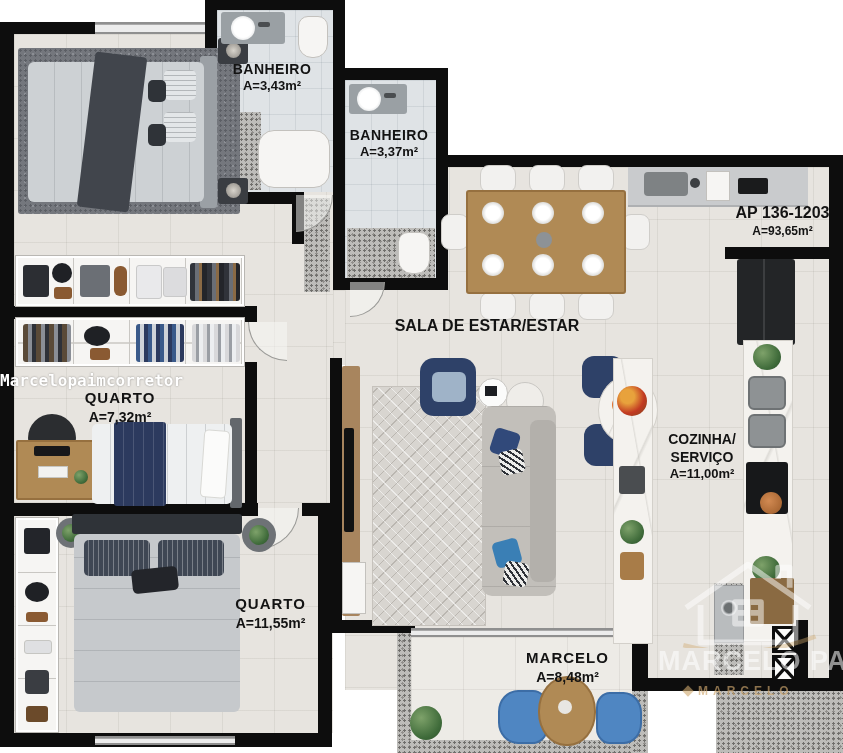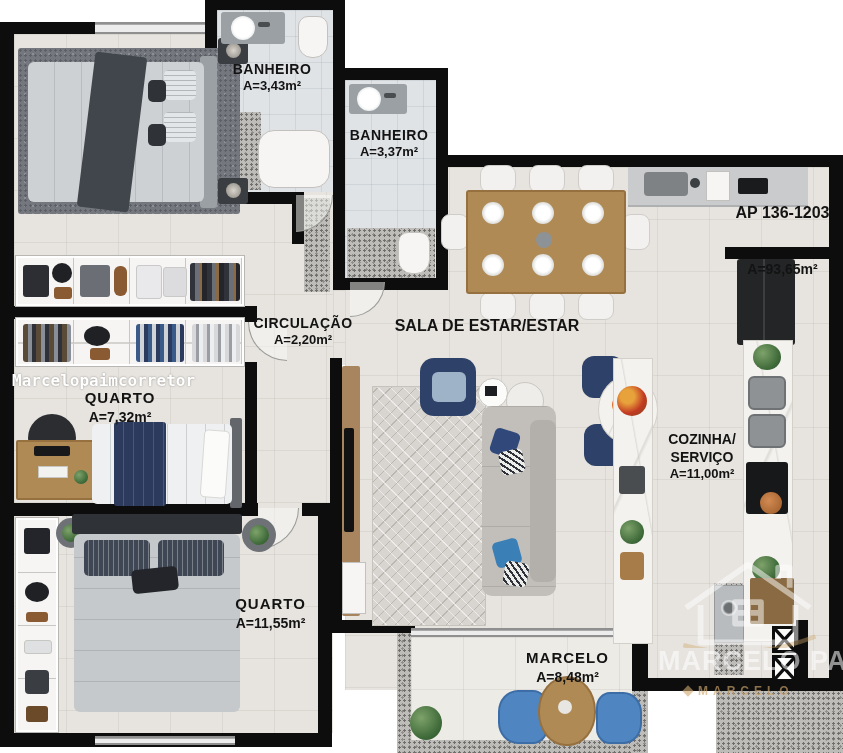--- a/index.html
+++ b/index.html
@@ -286,7 +286,7 @@
   </div>
   <div class="label" style="left:722px;top:203px;width:121px;">
     <span style="font-size:16px;">AP 136-1203</span>
-    <span style="font-size:14px;margin-top:36px;">A=93,65m²</span>
+    <span style="font-size:12px;">A=93,65m²</span>
   </div>
   <div class="label" style="left:238px;top:314px;width:130px;">
     <span style="font-size:14px;letter-spacing:.5px;">CIRCULAÇÃO</span>

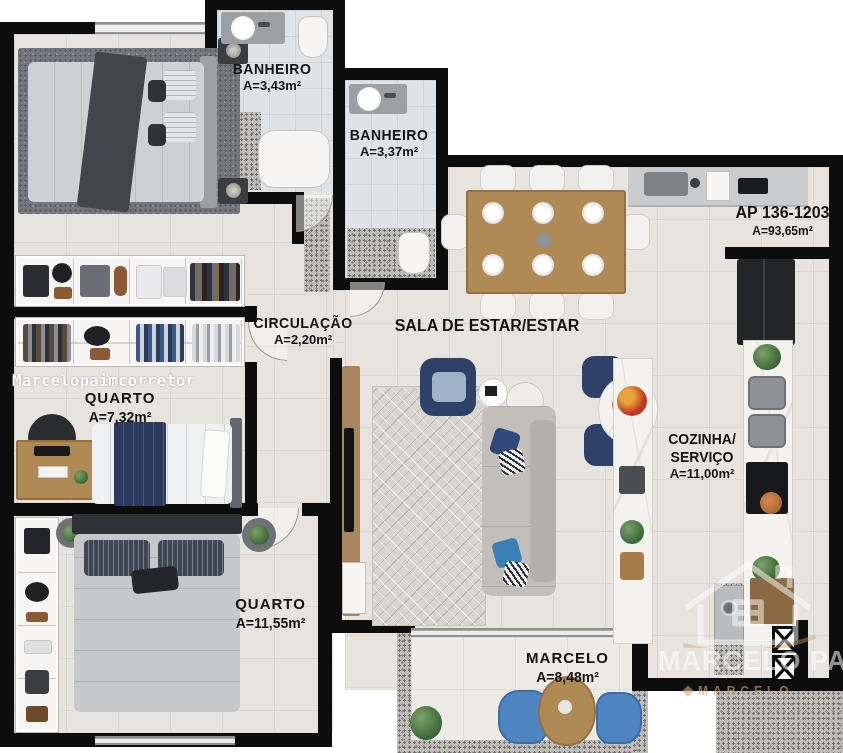--- a/index.html
+++ b/index.html
@@ -288,10 +288,6 @@
     <span style="font-size:16px;">AP 136-1203</span>
     <span style="font-size:12px;">A=93,65m²</span>
   </div>
-  <div class="label" style="left:238px;top:314px;width:130px;">
-    <span style="font-size:14px;letter-spacing:.5px;">CIRCULAÇÃO</span>
-    <span style="font-size:13px;">A=2,20m²</span>
-  </div>
   <div class="label" style="left:387px;top:316px;width:200px;">
     <span style="font-size:16px;">SALA DE ESTAR/ESTAR</span>
   </div>

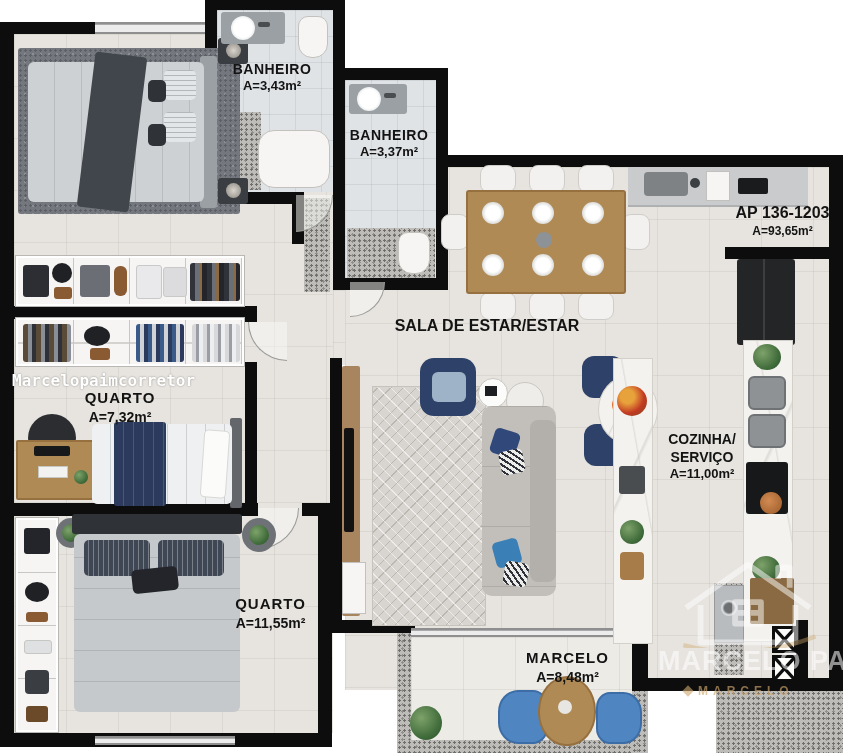--- a/index.html
+++ b/index.html
@@ -46,7 +46,7 @@
   .label span{display:block;}
   .xbox{position:absolute;background:#fbfbfa;border:3px solid #0d0d0d;box-sizing:border-box;}
   .xbox svg{display:block;width:100%;height:100%;}
-  .wm-left{position:absolute;left:12px;top:371px;z-index:50;color:#ffffff;
+  .wm-left{position:absolute;left:0;top:371px;z-index:50;color:#ffffff;
         font-family:"DejaVu Sans Mono",monospace;font-size:16px;font-weight:bold;
         letter-spacing:0px;text-shadow:0 0 2px rgba(0,0,0,.4);pointer-events:none;}
   .wm-brand{position:absolute;left:620px;top:554px;width:223px;height:199px;overflow:hidden;

